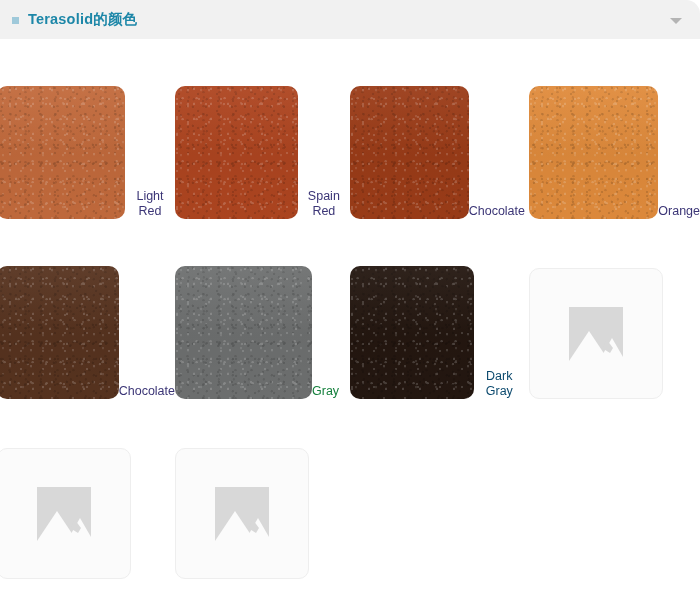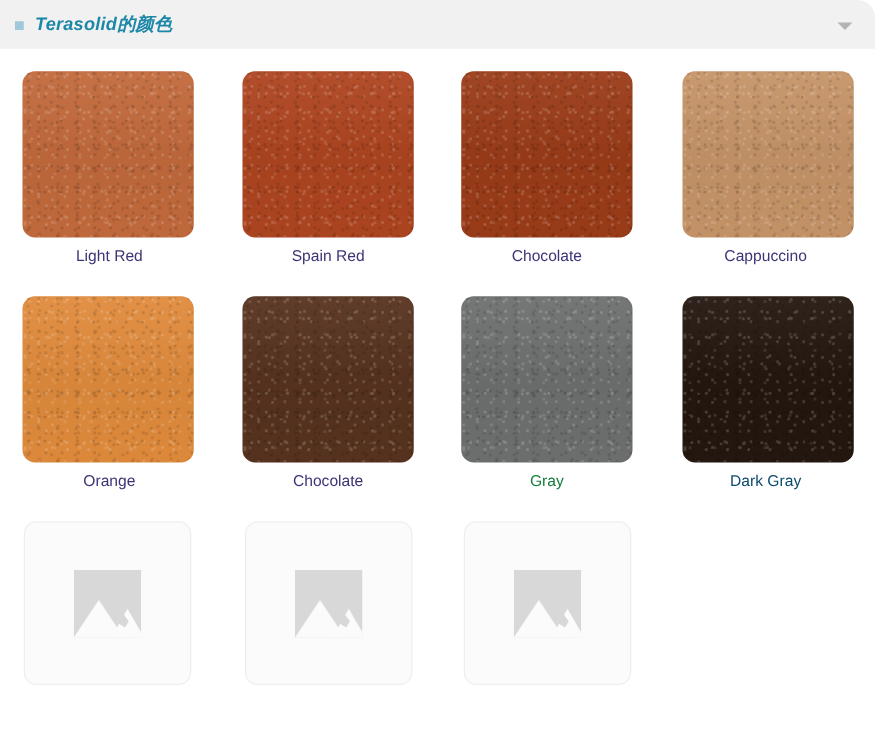--- a/index.html
+++ b/index.html
@@ -21,7 +21,6 @@
     border-top-right-radius: 14px;
     display: flex; align-items: center;
     padding: 0 14px 0 12px;
-    font-style: italic;
   }
   .bullet {
     width: 7px; height: 7px;

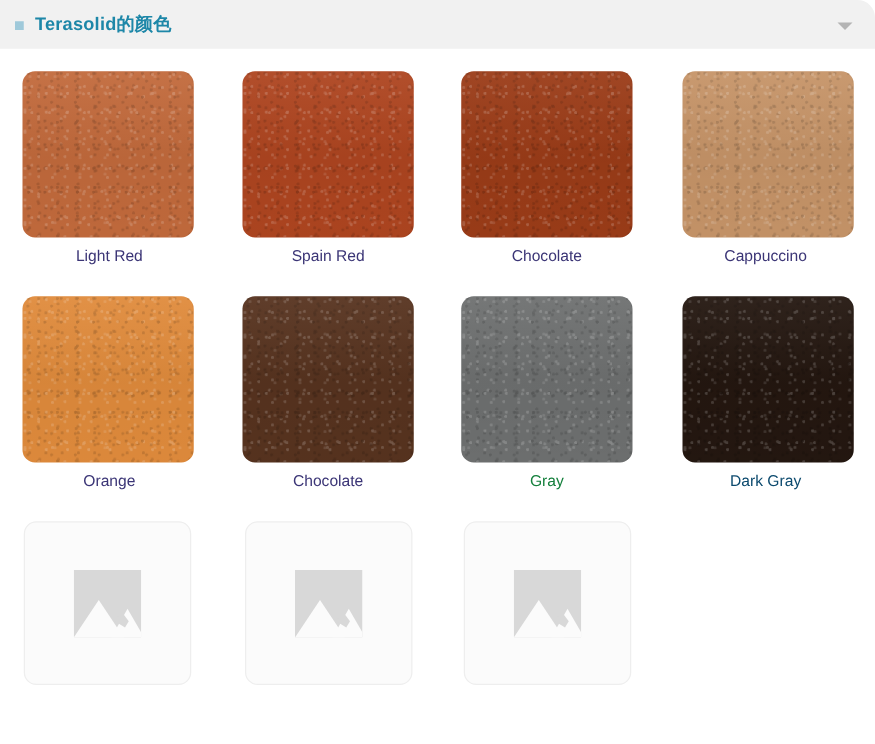--- a/index.html
+++ b/index.html
@@ -56,8 +56,8 @@
   }
   .cell {
     position: relative;
-    display: flex; flex-direction: column;
-    align-items: center;
+    display: flex; flex-direction: row;
+    align-items: flex-end;
     padding-top: 18px;
   }
   

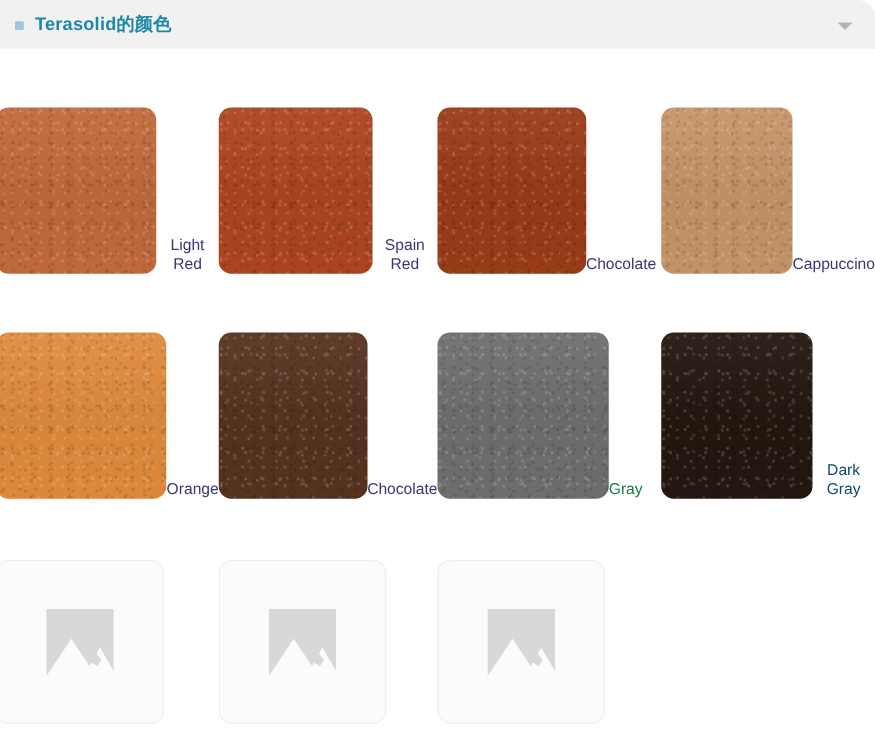--- a/index.html
+++ b/index.html
@@ -146,10 +146,6 @@
         <div class="label" style="color: rgb(59, 53, 118);">Chocolate</div>
       </div>
       <div class="cell">
-        <div class="swatch" style="background: rgb(198, 148, 104);"></div>
-        <div class="label" style="color: rgb(59, 53, 118);">Cappuccino</div>
-      </div>
-      <div class="cell">
         <div class="swatch" style="background: rgb(224, 139, 60);"></div>
         <div class="label" style="color: rgb(59, 53, 118);">Orange</div>
       </div>

